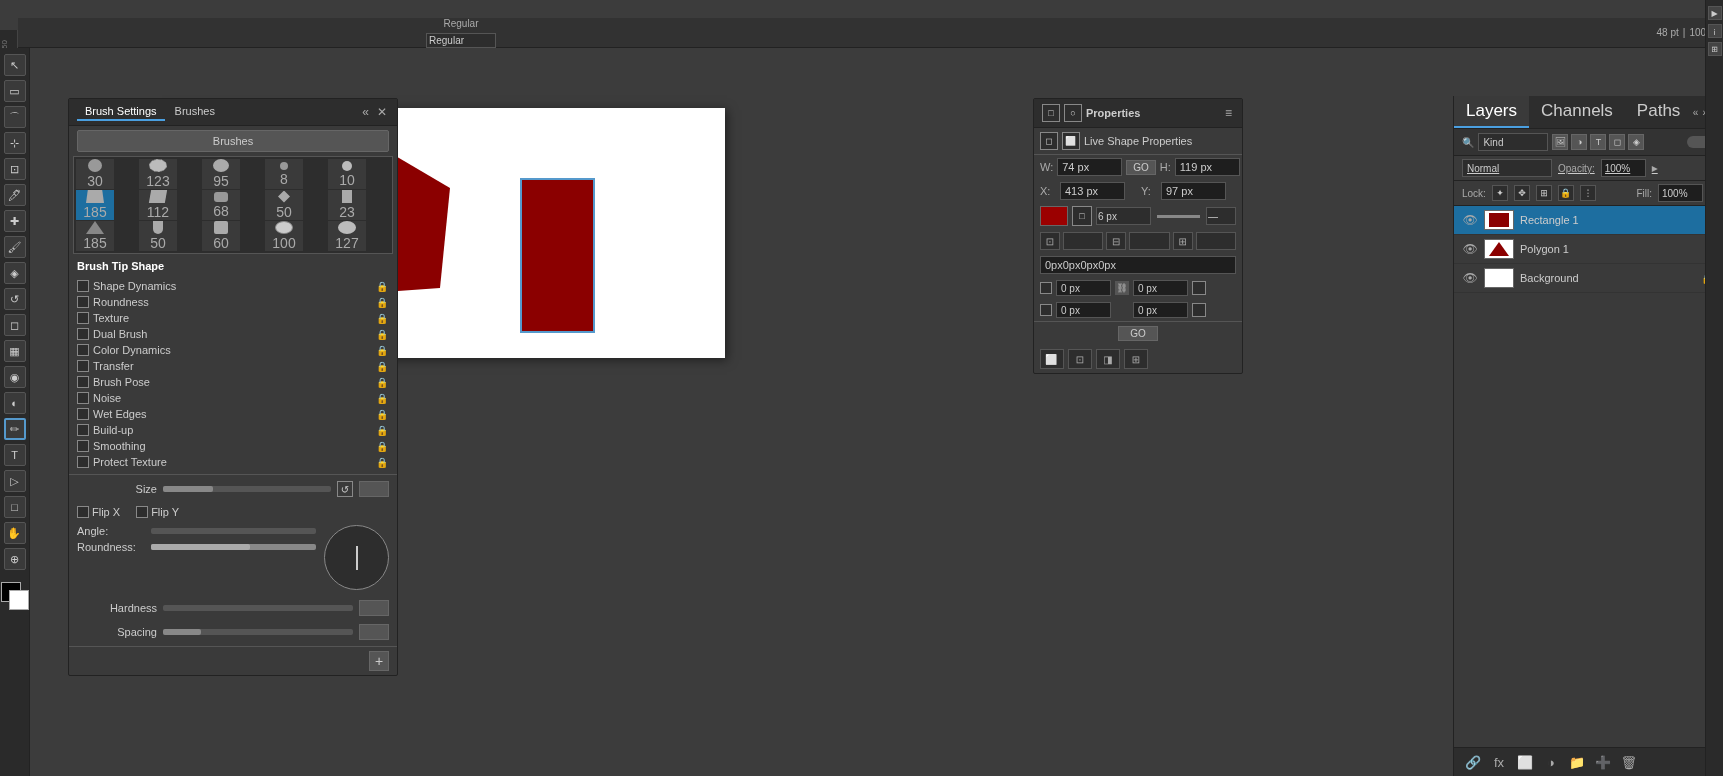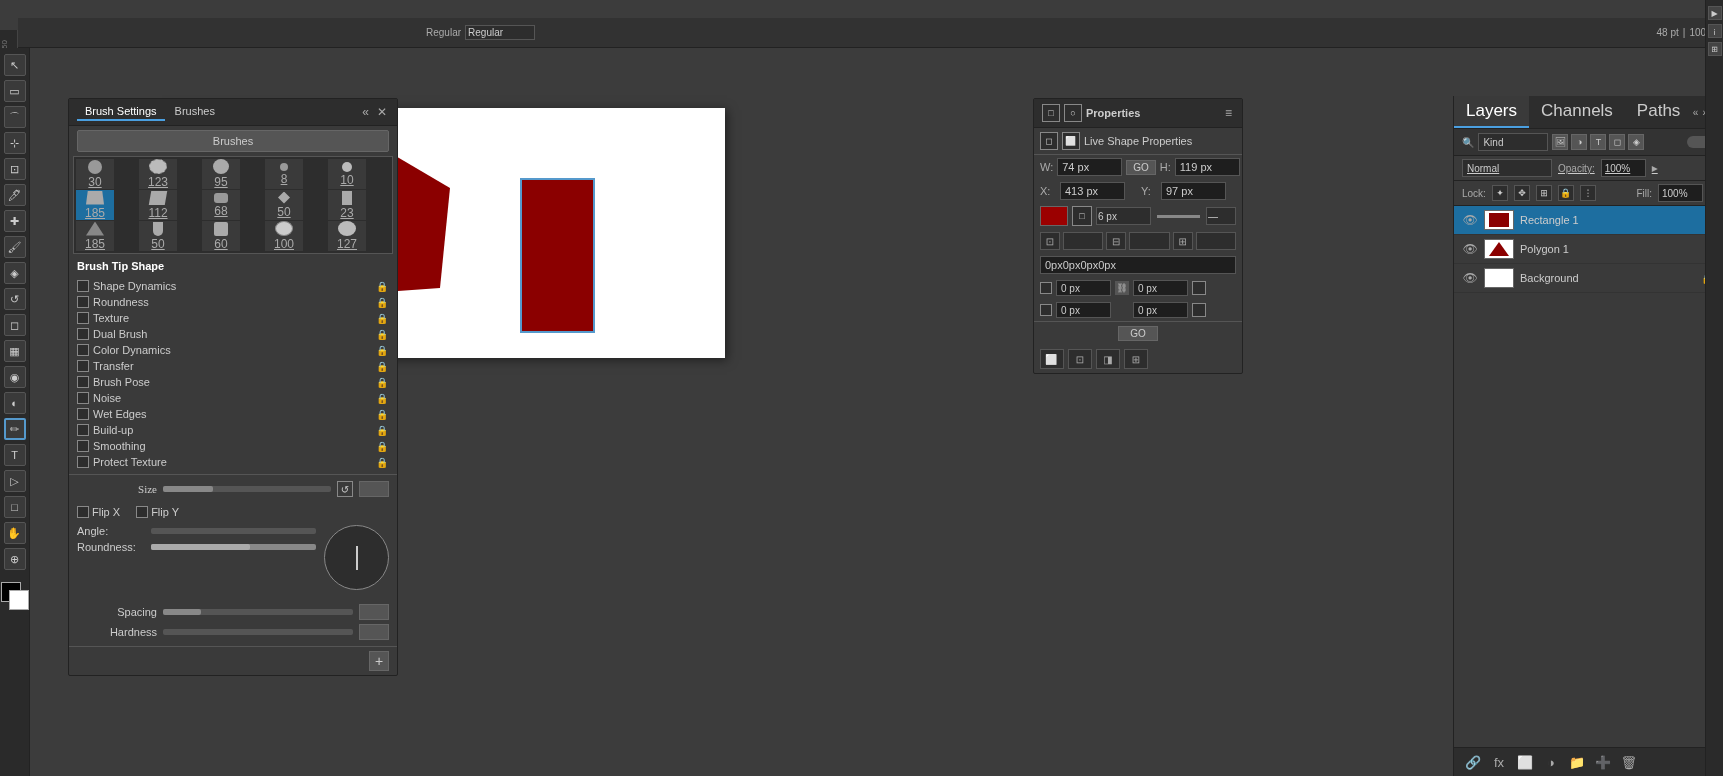--- a/index.html
+++ b/index.html
@@ -680,7 +680,7 @@
 
 <div class="top-toolbar">
 
-  <div style="display:flex; align-items:center; gap:4px; margin-left: 400px;">
+  <div style="display:flex; align-items:center; gap:4px; margin-left: 400px; flex-direction: column;">
     <span style="font-size:10px; color:#aaa;">Regular</span>
     <select style="background:#2d2d2d; border:1px solid #555; color:#ccc; font-size:10px; padding:1px 2px; width:70px;">
       <option>Regular</option>

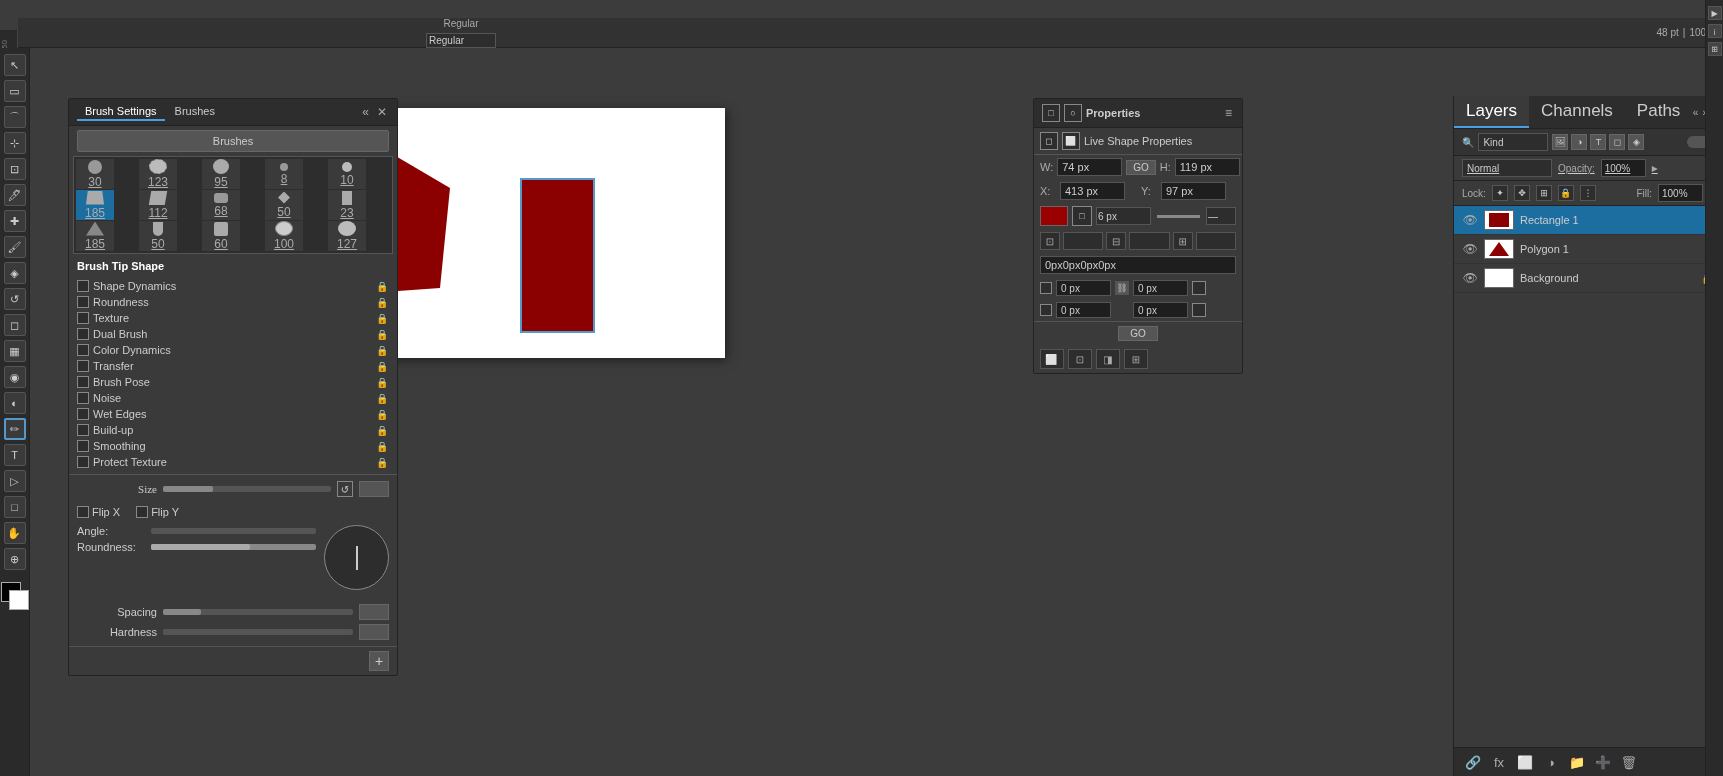--- a/index.html
+++ b/index.html
@@ -123,10 +123,9 @@
     }
     .brush-tip-item.selected { background: #1d6ea0; }
     .brush-tip-num {
-      font-size: 12px;
+      font-size: 14px;
       color: #aaa;
       margin-top: 1px;
-      text-decoration: underline;
     }
 
     

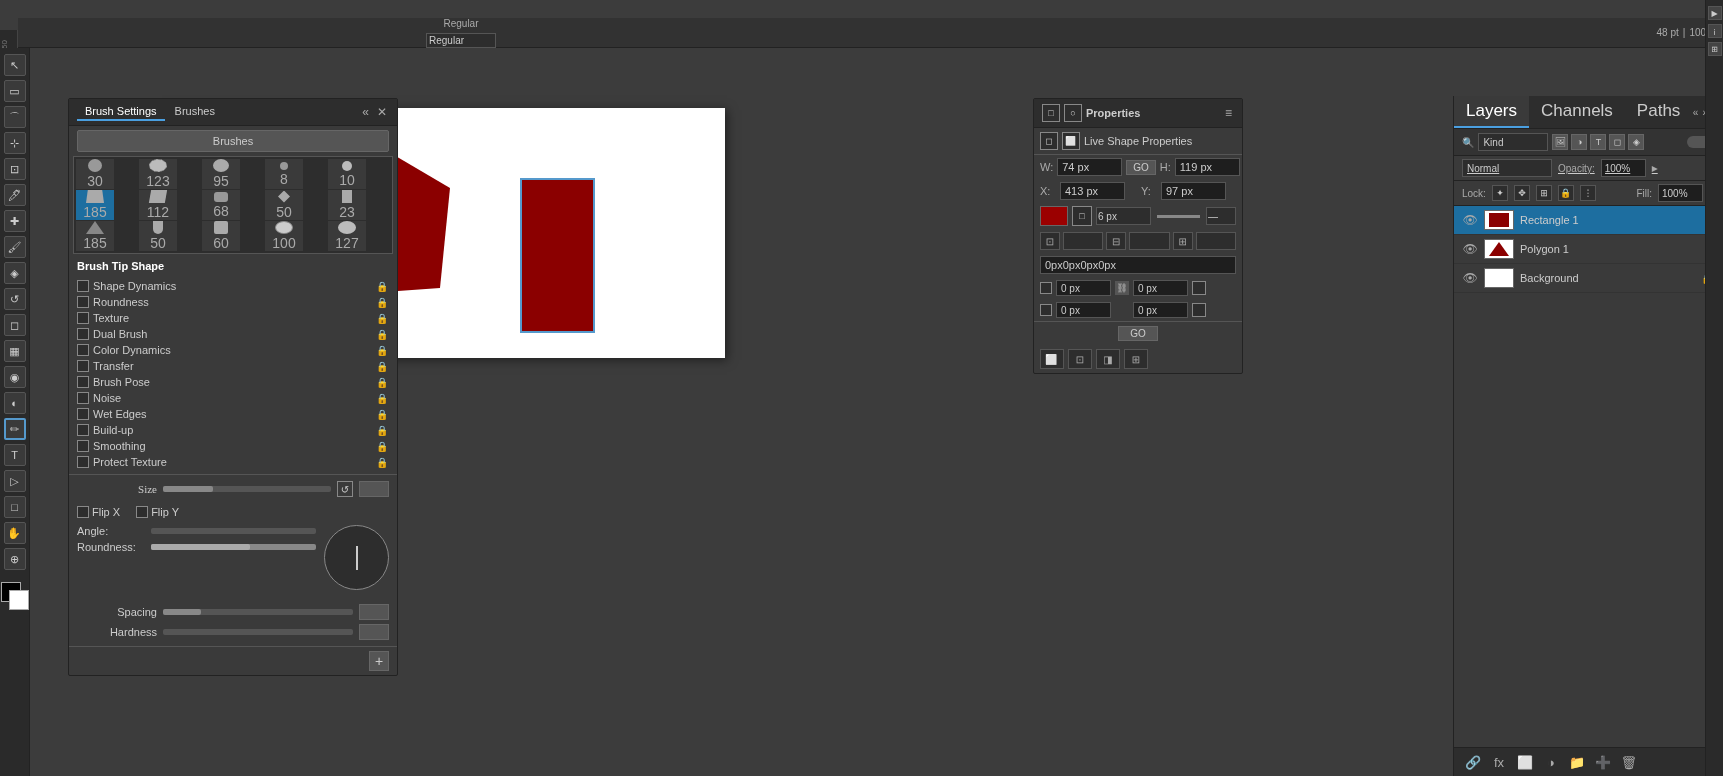--- a/index.html
+++ b/index.html
@@ -904,7 +904,7 @@
       </div>
     </div>
 
-    <div style="padding:4px 8px; border-top:1px solid #555;font-family:Liberation Serif, serif;">
+    <div style="padding:4px 8px; border-top:1px solid #555;">
       <div class="slider-row">
         <span class="slider-label">Size</span>
         <div class="slider-track">

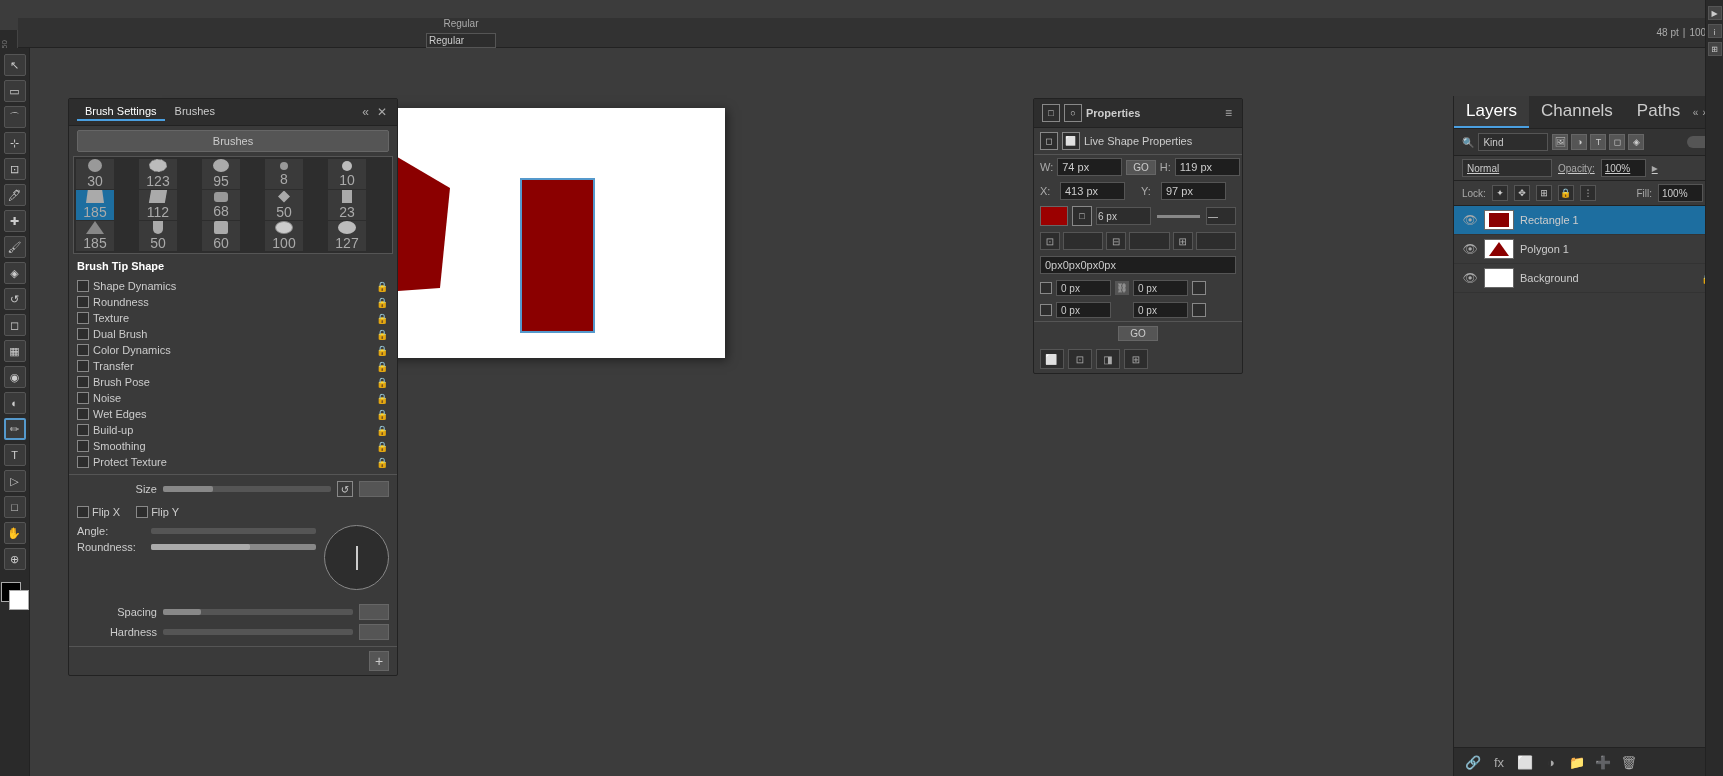--- a/index.html
+++ b/index.html
@@ -946,16 +946,16 @@
     </div>
 
     <div style="padding:4px 8px;">
+      <div class="slider-row">
+        <span class="slider-label">Hardness</span>
+        <div class="slider-track" style="background:#555;"></div>
+        <div style="width:30px;height:16px;background:#555;border:1px solid #666;"></div>
+      </div>
       <div class="slider-row" style="margin-top:4px;">
         <span class="slider-label">Spacing</span>
         <div class="slider-track" style="background:#555;">
           <div style="width:20%;height:100%;background:#888;border-radius:2px;"></div>
         </div>
-        <div style="width:30px;height:16px;background:#555;border:1px solid #666;"></div>
-      </div>
-      <div class="slider-row">
-        <span class="slider-label">Hardness</span>
-        <div class="slider-track" style="background:#555;"></div>
         <div style="width:30px;height:16px;background:#555;border:1px solid #666;"></div>
       </div>
     </div>

